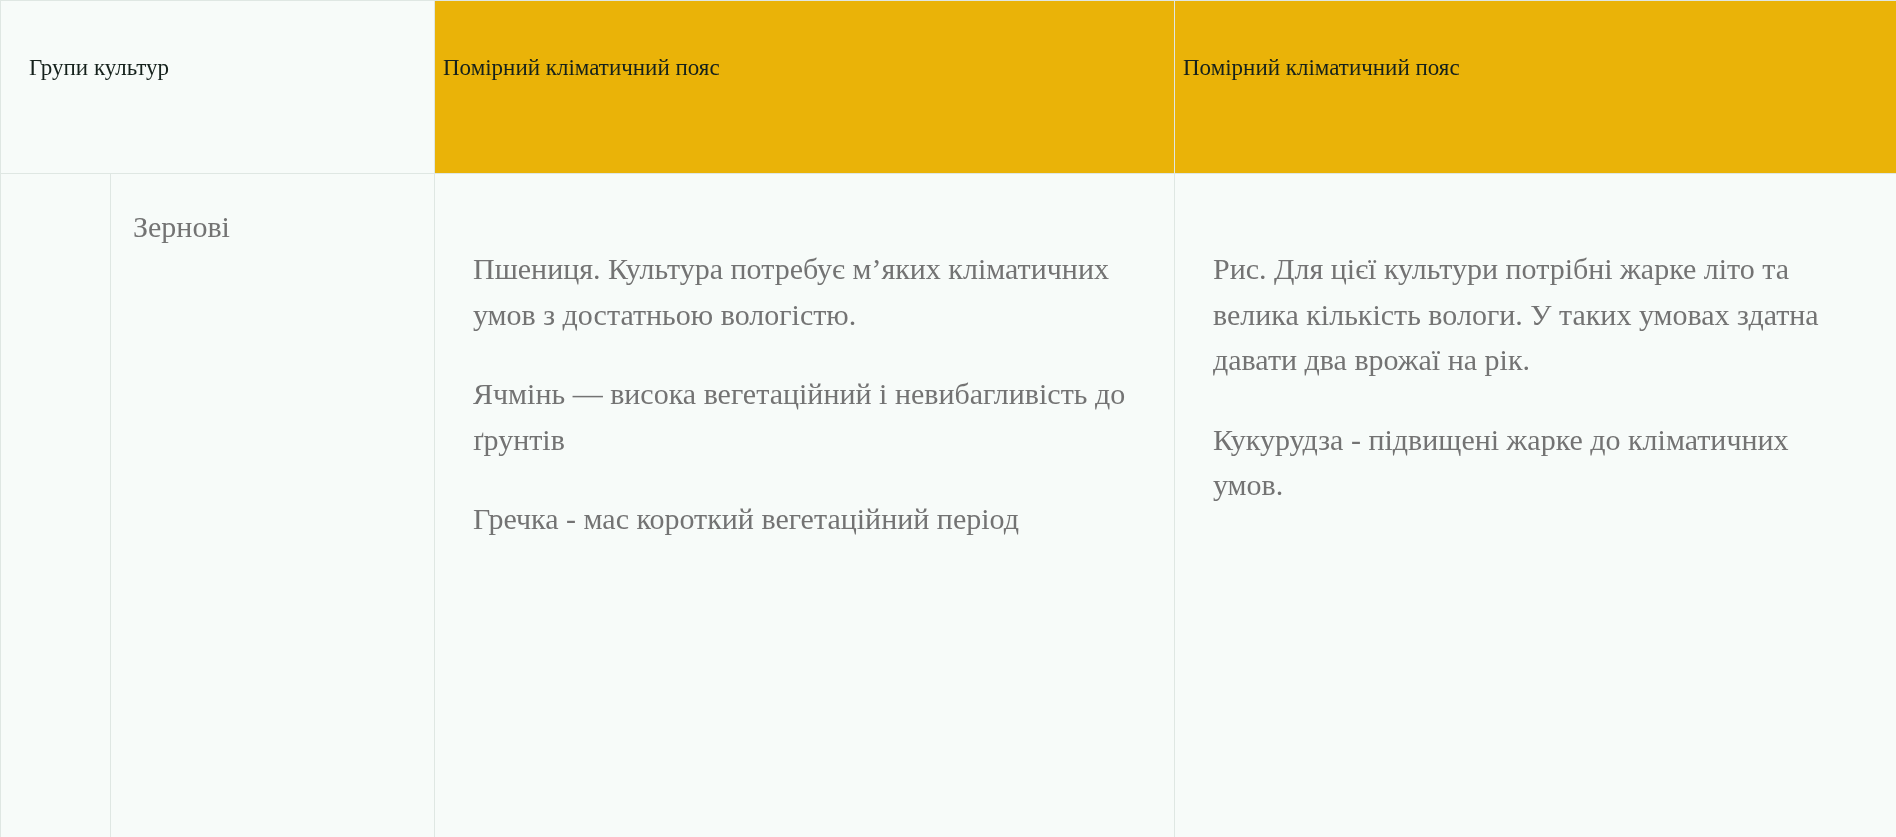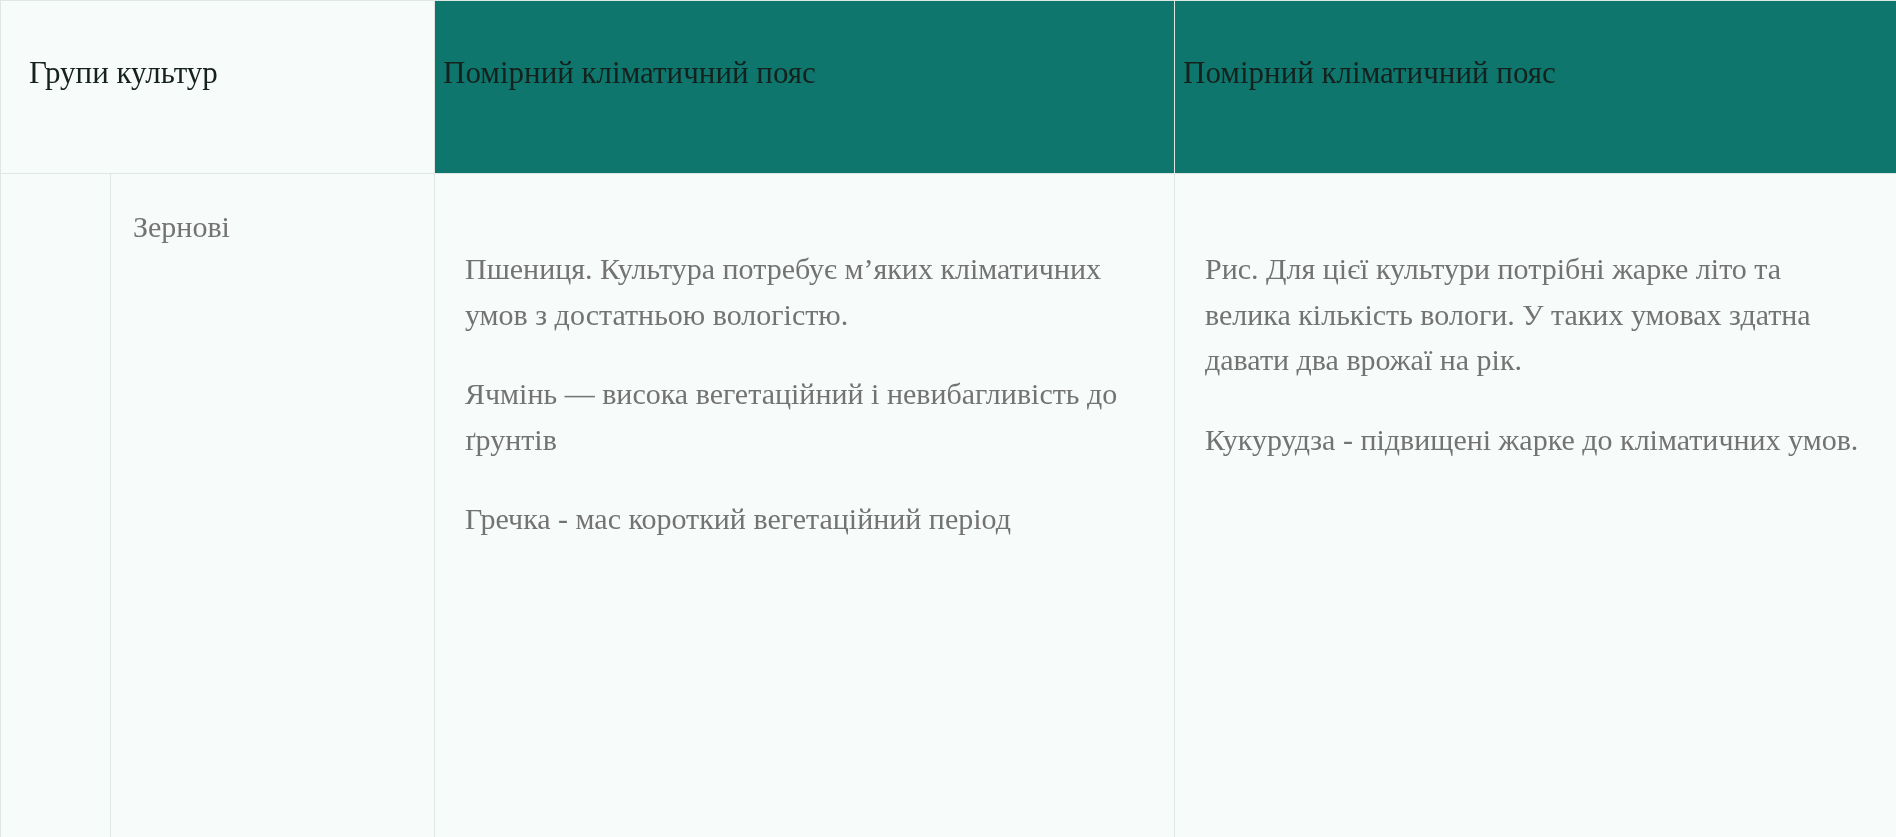--- a/index.html
+++ b/index.html
@@ -57,7 +57,7 @@
   }
   .hdr-inner {
     padding: 52px 26px 0 8px;
-    font-size: 31px;
+    font-size: 23px;
     line-height: 1.3;
     font-weight: 400;
     color: #15211c;

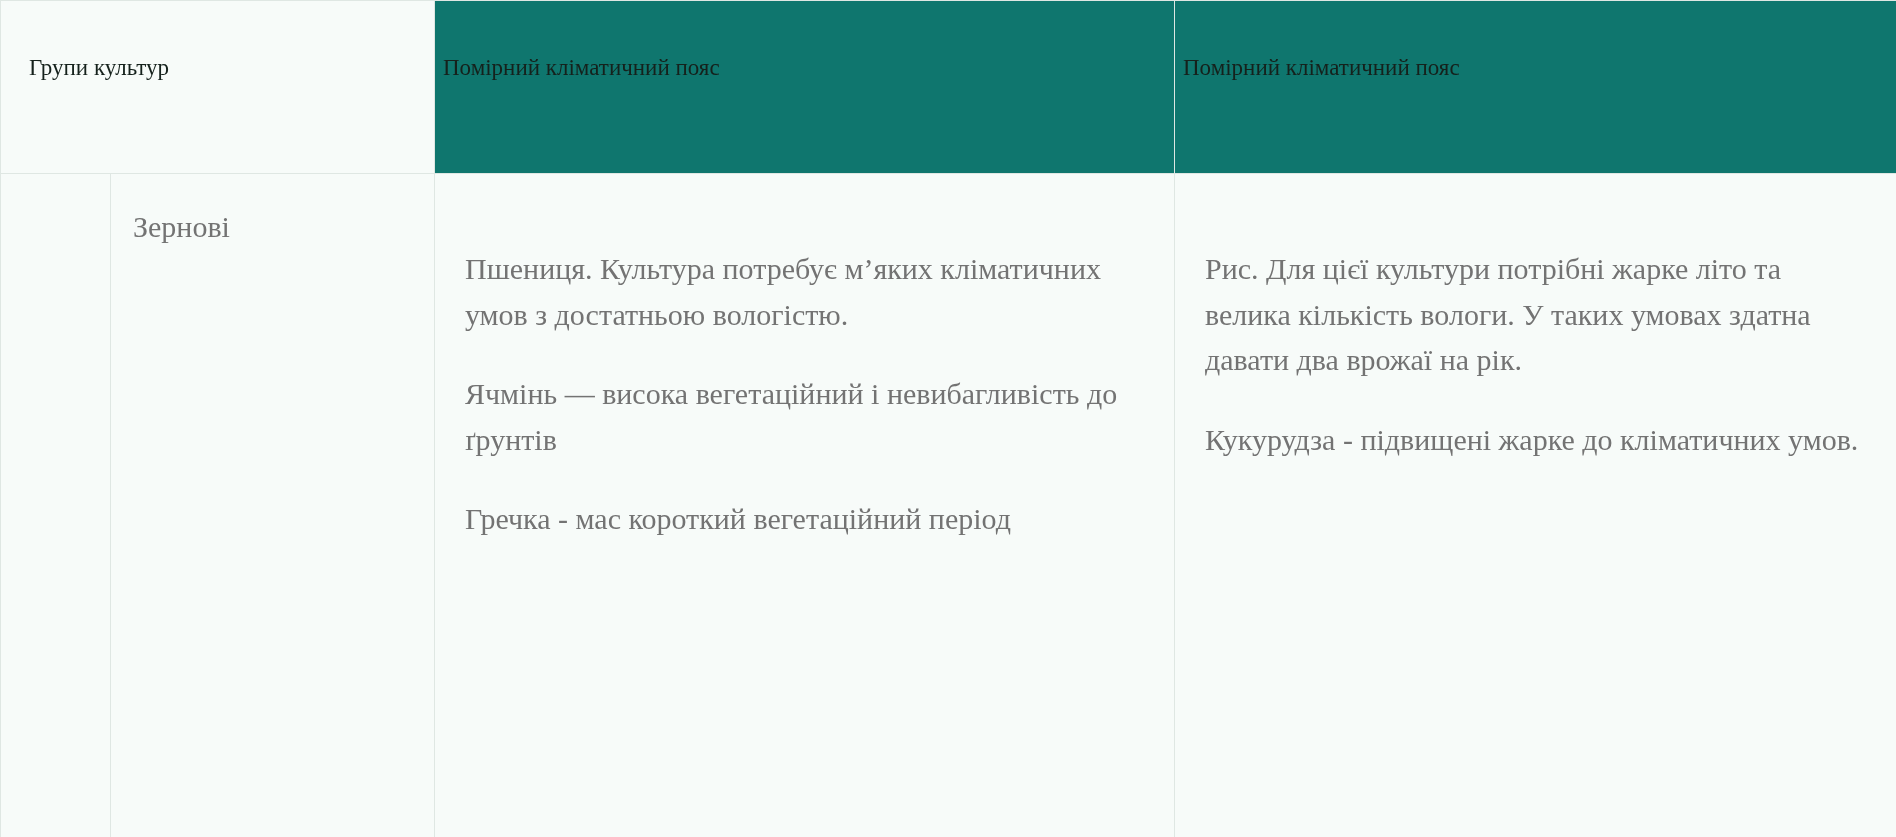--- a/index.html
+++ b/index.html
@@ -53,7 +53,7 @@
   }
   .header-row td.hdr-temperate,
   .header-row td.hdr-tropical {
-    background: #0f766e;
+    background: #eab308;
   }
   .hdr-inner {
     padding: 52px 26px 0 8px;

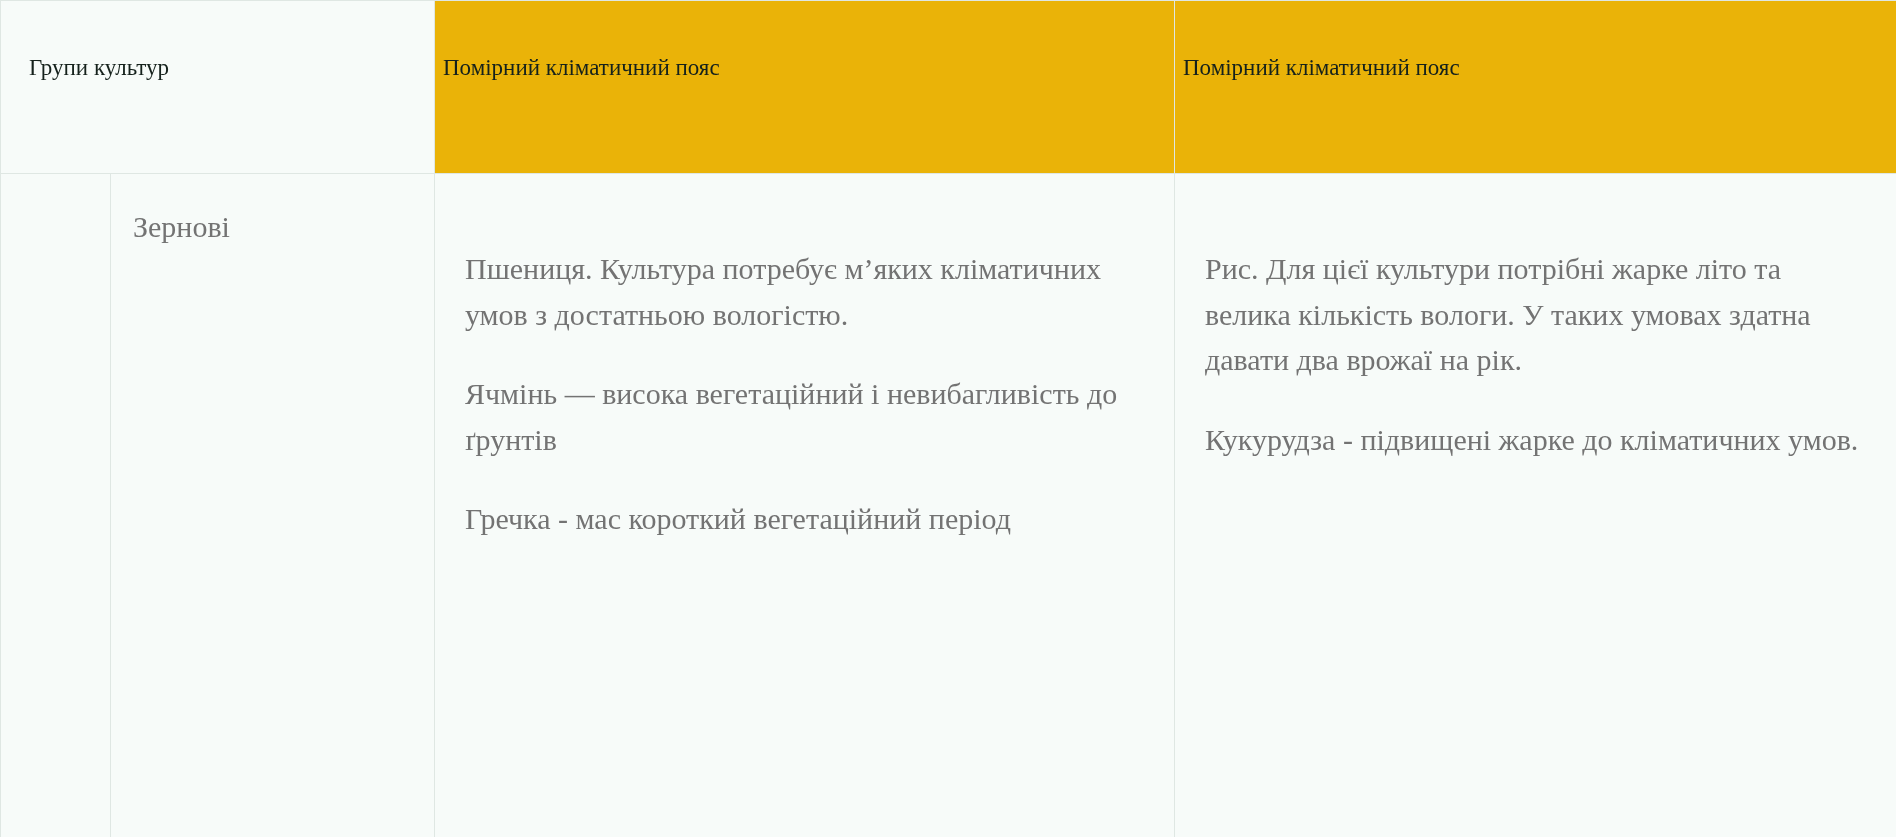--- a/index.html
+++ b/index.html
@@ -79,7 +79,7 @@
     padding: 30px 18px 10px 22px;
   }
   .cell-pad p {
-    margin: 0 0 34px 0;
+    margin: 0 0 34px 8px;
   }
   .cell-pad p:last-child {
     margin-bottom: 0;

